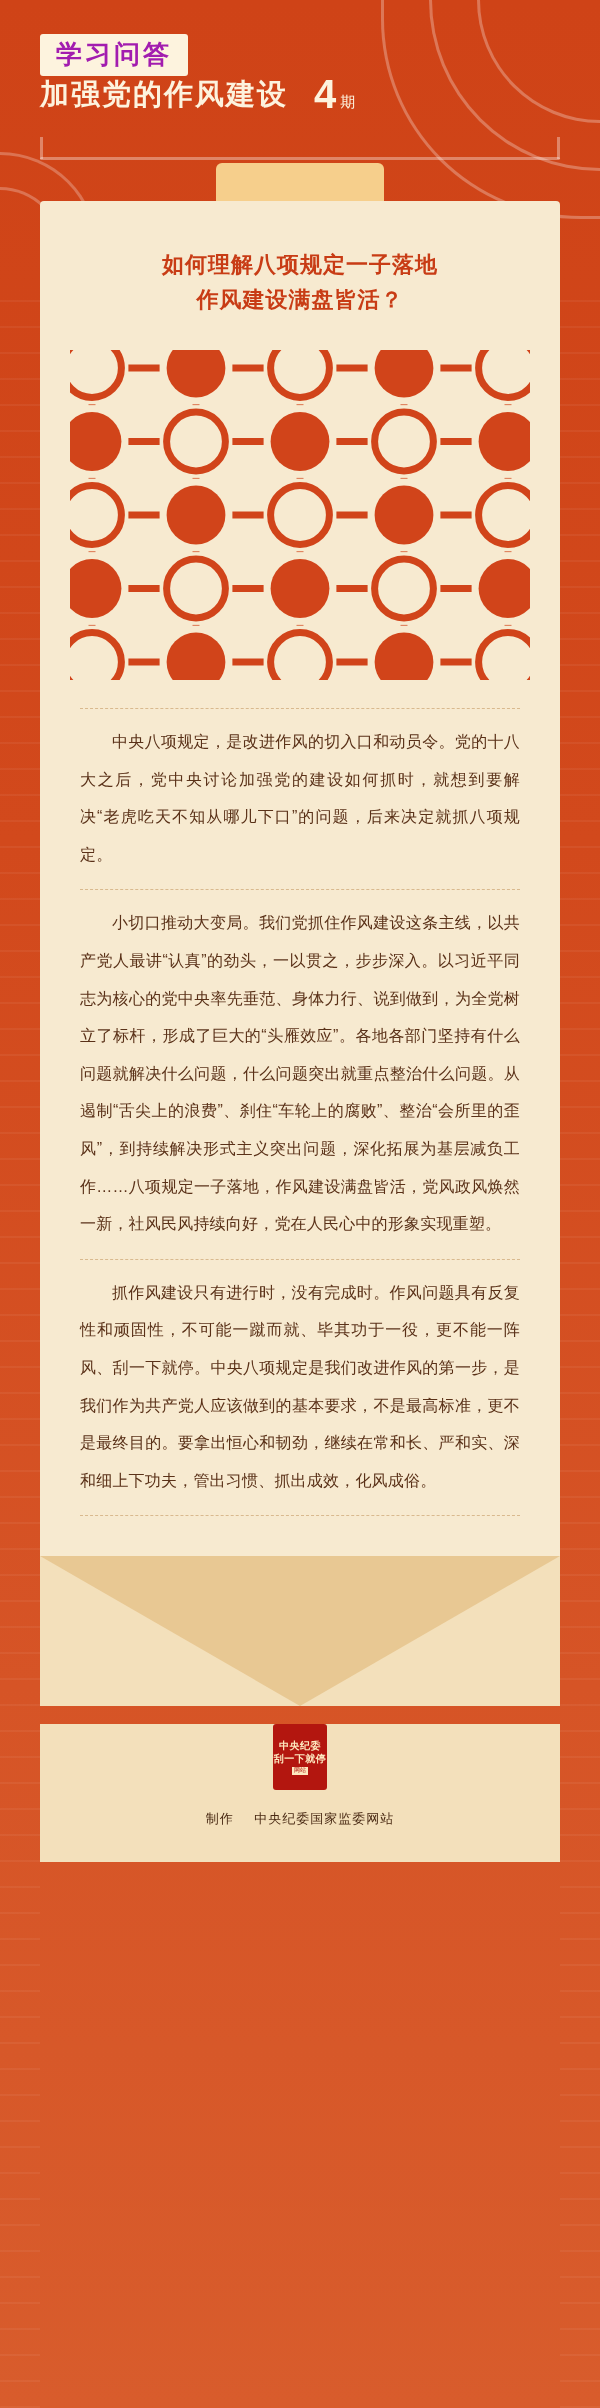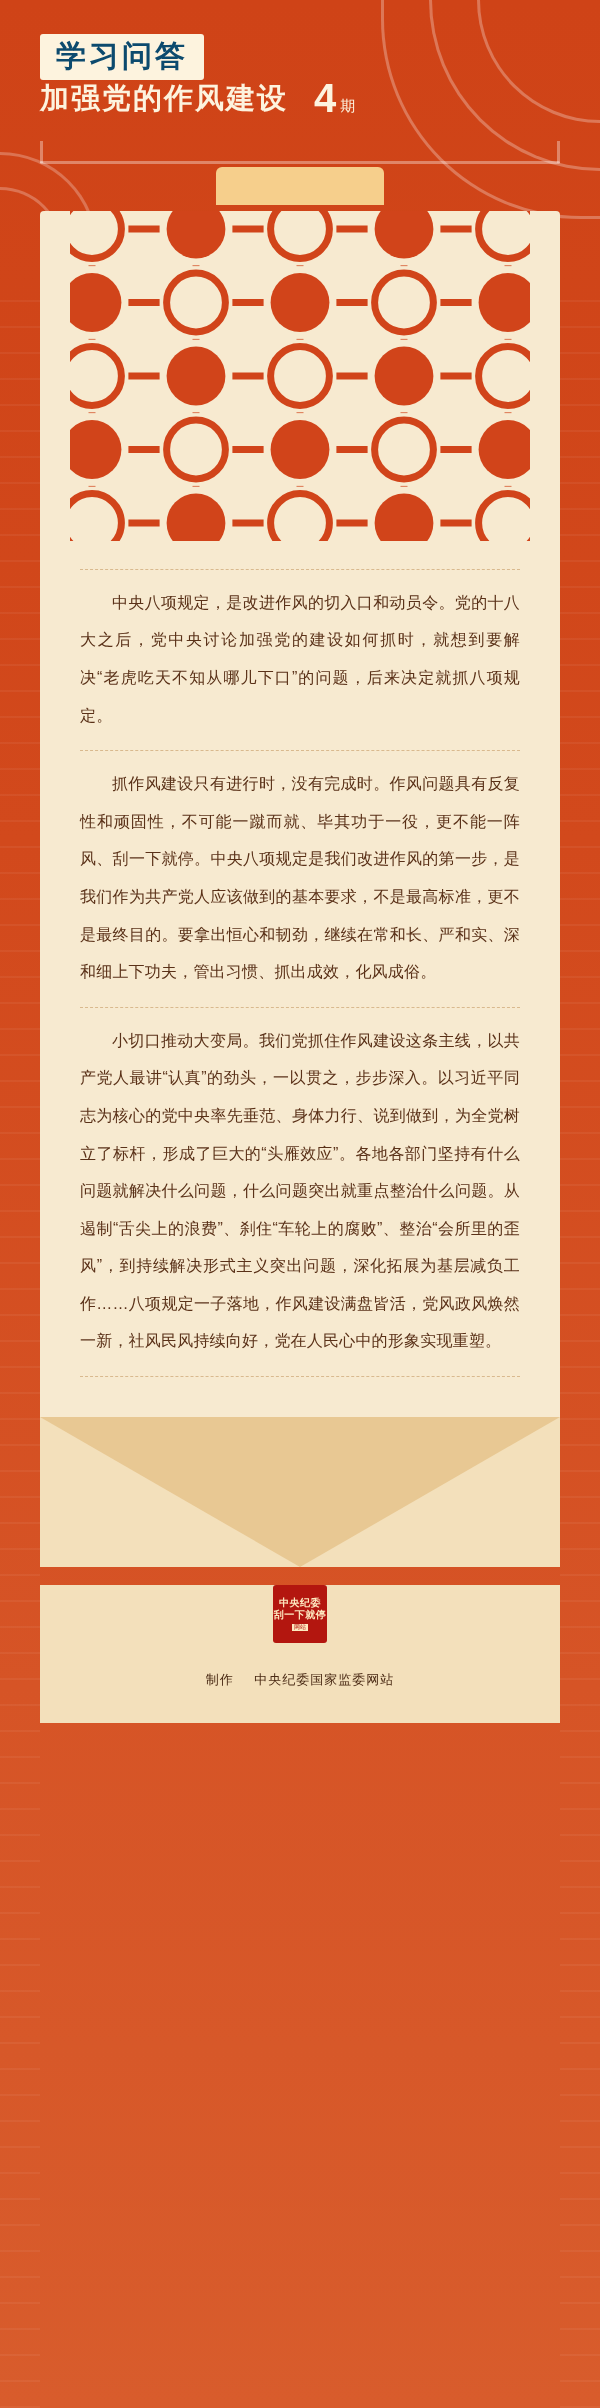--- a/index.html
+++ b/index.html
@@ -67,8 +67,8 @@
   .title-badge {
     display: inline-block;
     background: #fdf3de;
-    color: #0c4a6e;
-    font-size: 30px;
+    color: #a21caf;
+    font-size: 26px;
     font-weight: bold;
     letter-spacing: 3px;
     padding: 7px 16px 9px 16px;

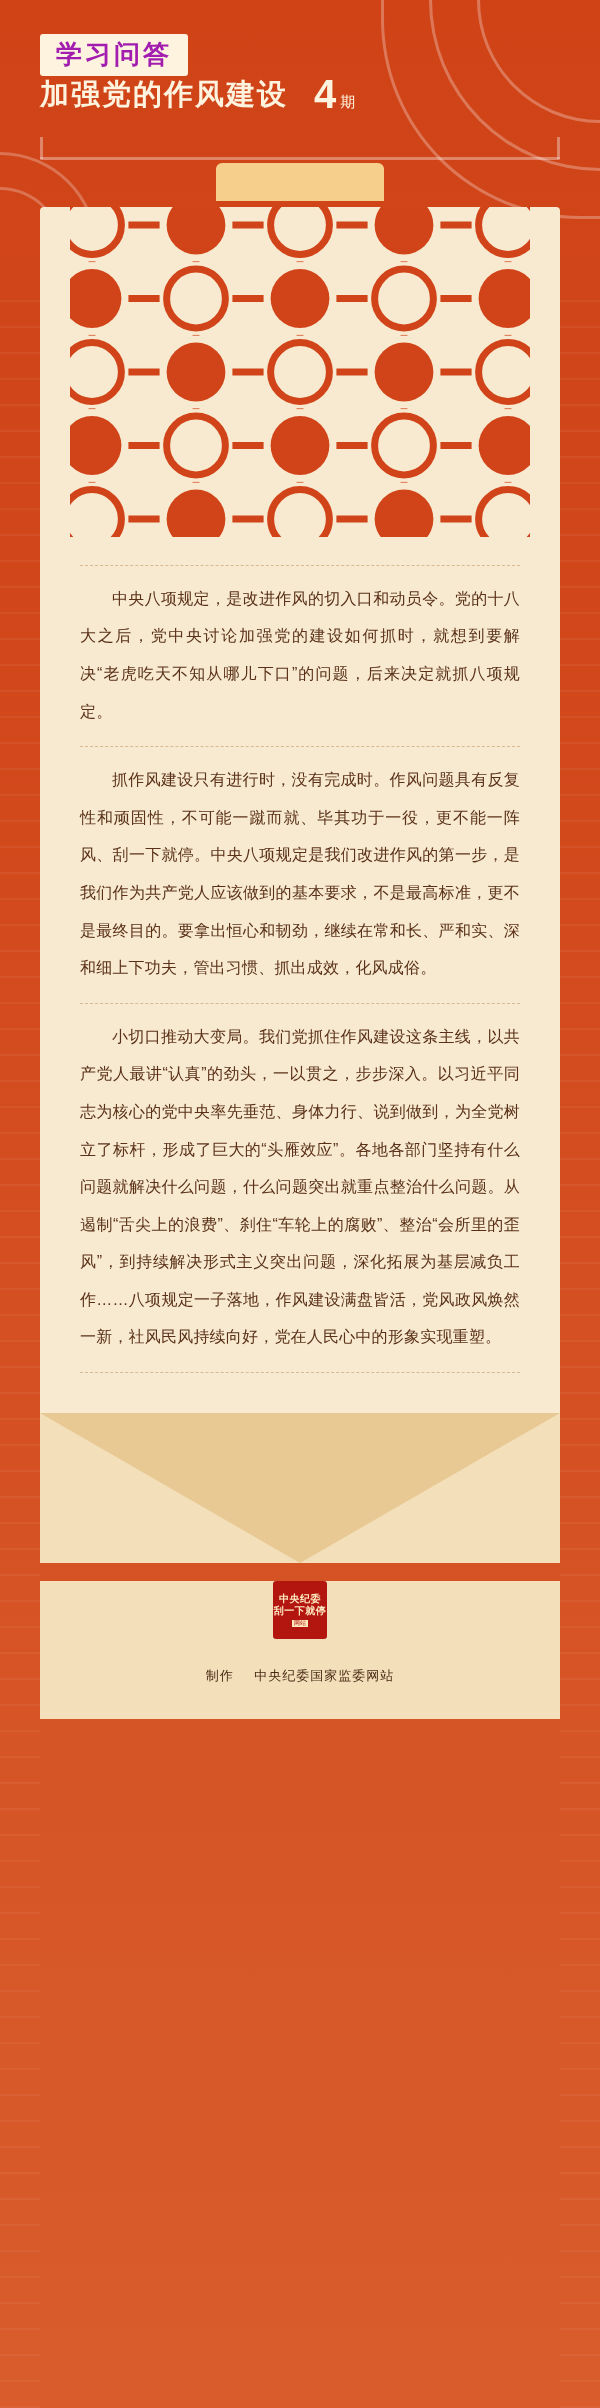--- a/index.html
+++ b/index.html
@@ -315,6 +315,10 @@
 
   <div class="card">
 
+    <div class="card-question">
+      <p>如何理解八项规定一子落地</p>
+      <p>作风建设满盘皆活？</p>
+    </div>
 
     <div class="goboard">
       <svg width="460" height="330" viewBox="0 0 460 330" xmlns="http://www.w3.org/2000/svg">

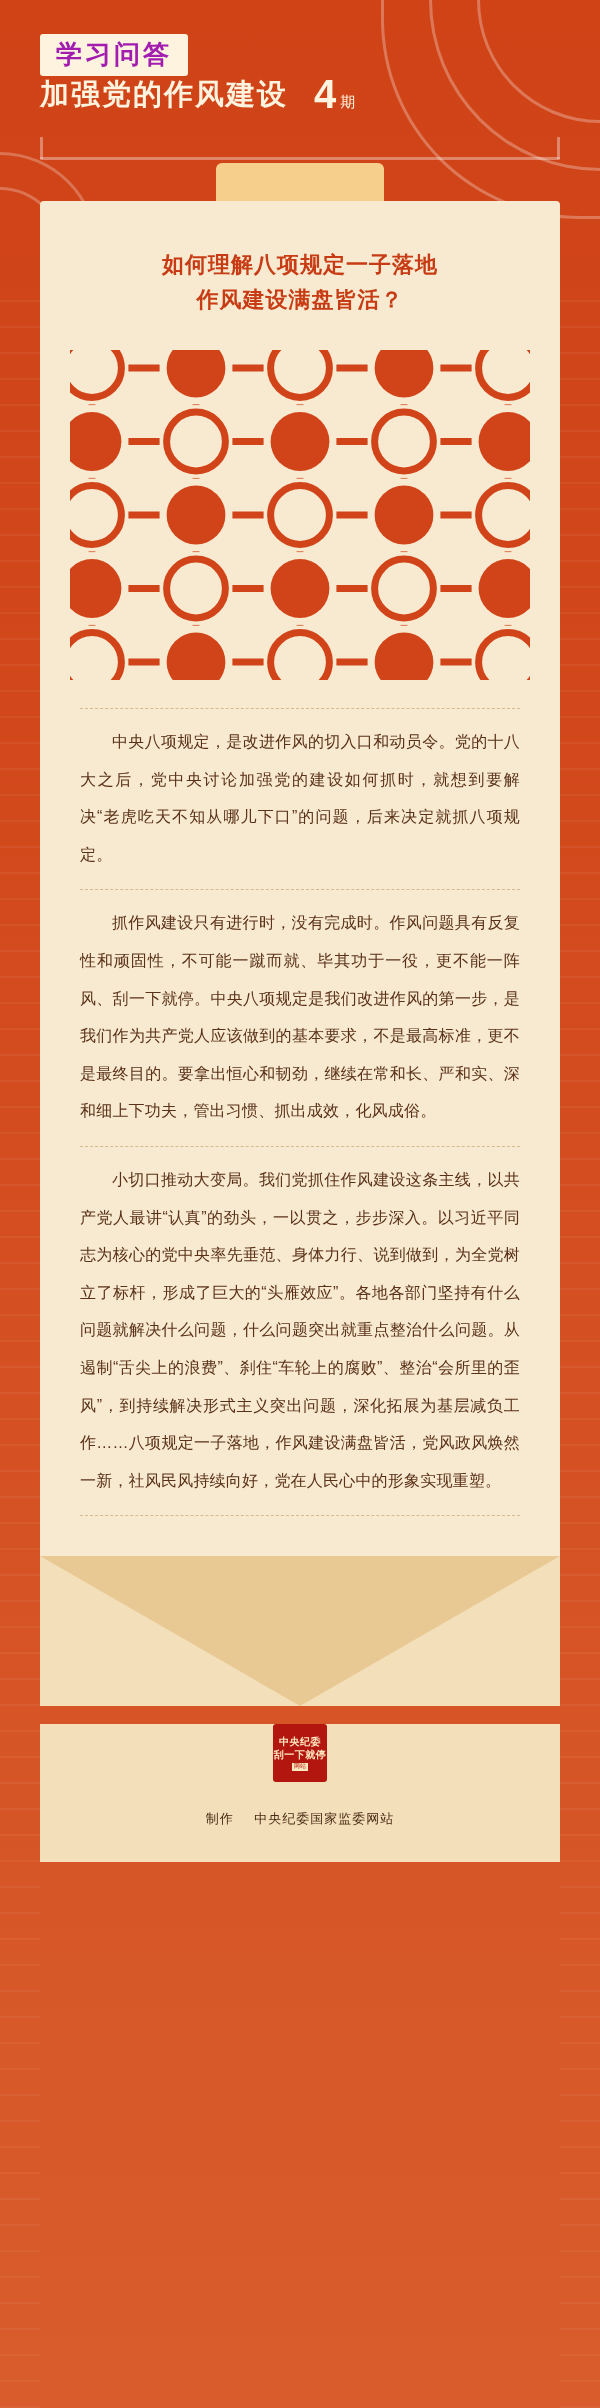--- a/index.html
+++ b/index.html
@@ -416,8 +416,8 @@
 
     <div class="body-text">
       <div class="para">中央八项规定，是改进作风的切入口和动员令。党的十八大之后，党中央讨论加强党的建设如何抓时，就想到要解决“老虎吃天不知从哪儿下口”的问题，后来决定就抓八项规定。</div>
+      <div class="para">小切口推动大变局。我们党抓住作风建设这条主线，以共产党人最讲“认真”的劲头，一以贯之，步步深入。以习近平同志为核心的党中央率先垂范、身体力行、说到做到，为全党树立了标杆，形成了巨大的“头雁效应”。各地各部门坚持有什么问题就解决什么问题，什么问题突出就重点整治什么问题。从遏制“舌尖上的浪费”、刹住“车轮上的腐败”、整治“会所里的歪风”，到持续解决形式主义突出问题，深化拓展为基层减负工作……八项规定一子落地，作风建设满盘皆活，党风政风焕然一新，社风民风持续向好，党在人民心中的形象实现重塑。</div>
       <div class="para">抓作风建设只有进行时，没有完成时。作风问题具有反复性和顽固性，不可能一蹴而就、毕其功于一役，更不能一阵风、刮一下就停。中央八项规定是我们改进作风的第一步，是我们作为共产党人应该做到的基本要求，不是最高标准，更不是最终目的。要拿出恒心和韧劲，继续在常和长、严和实、深和细上下功夫，管出习惯、抓出成效，化风成俗。</div>
-      <div class="para">小切口推动大变局。我们党抓住作风建设这条主线，以共产党人最讲“认真”的劲头，一以贯之，步步深入。以习近平同志为核心的党中央率先垂范、身体力行、说到做到，为全党树立了标杆，形成了巨大的“头雁效应”。各地各部门坚持有什么问题就解决什么问题，什么问题突出就重点整治什么问题。从遏制“舌尖上的浪费”、刹住“车轮上的腐败”、整治“会所里的歪风”，到持续解决形式主义突出问题，深化拓展为基层减负工作……八项规定一子落地，作风建设满盘皆活，党风政风焕然一新，社风民风持续向好，党在人民心中的形象实现重塑。</div>
     </div>
   </div>
 

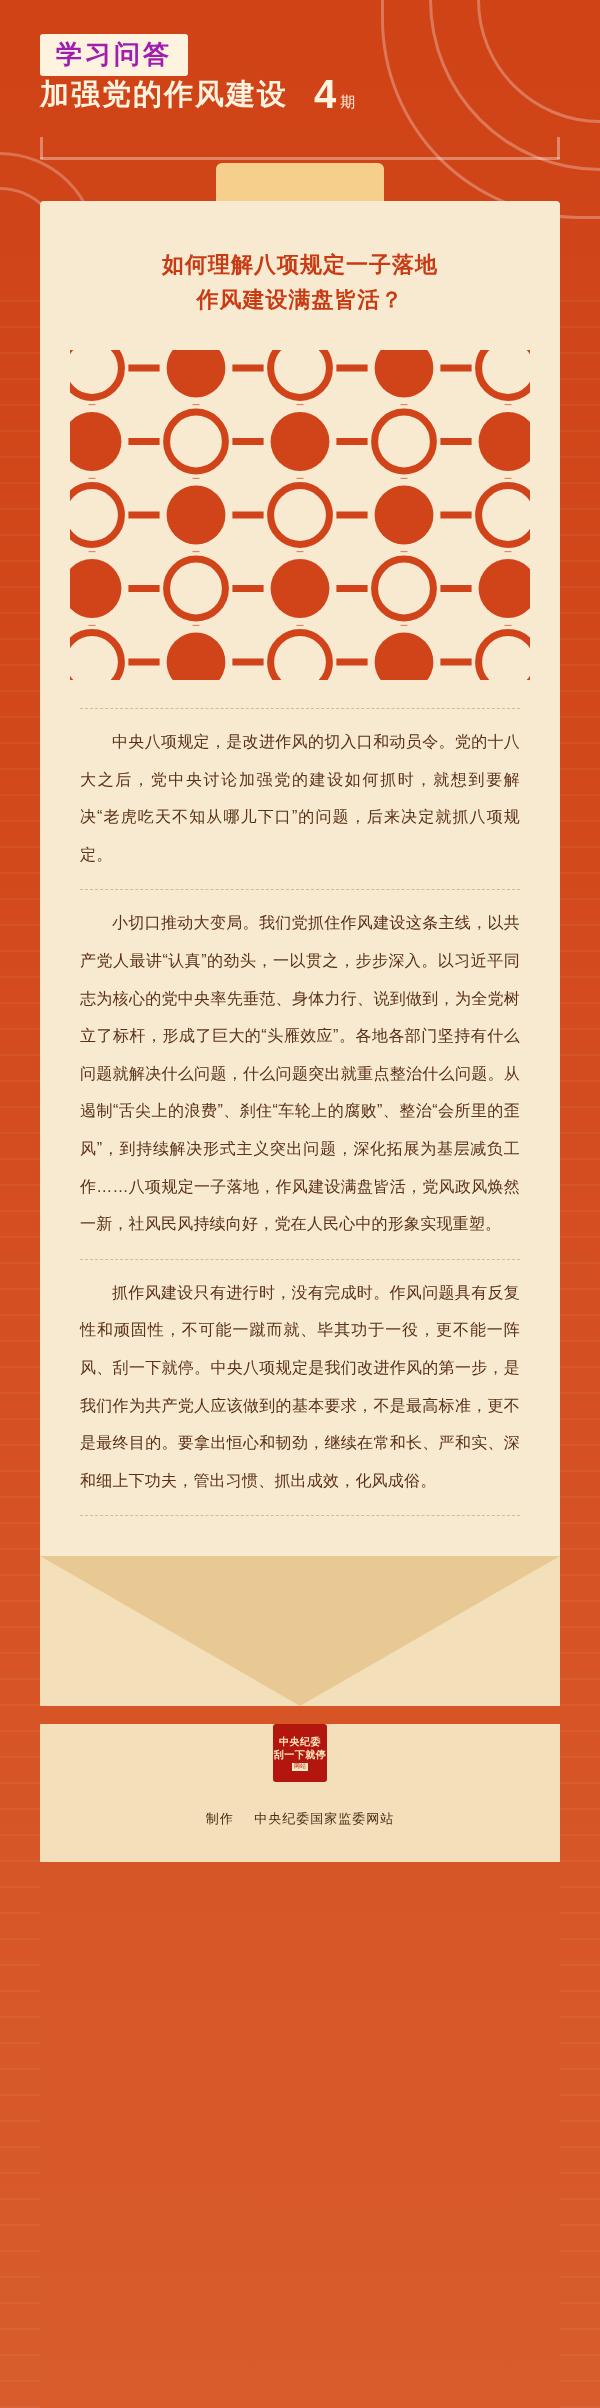--- a/index.html
+++ b/index.html
@@ -227,7 +227,7 @@
   }
   .seal {
     width: 54px;
-    height: 58px;
+    height: 66px;
     margin: 18px auto 0 auto;
     background: #b3160f;
     border-radius: 3px;

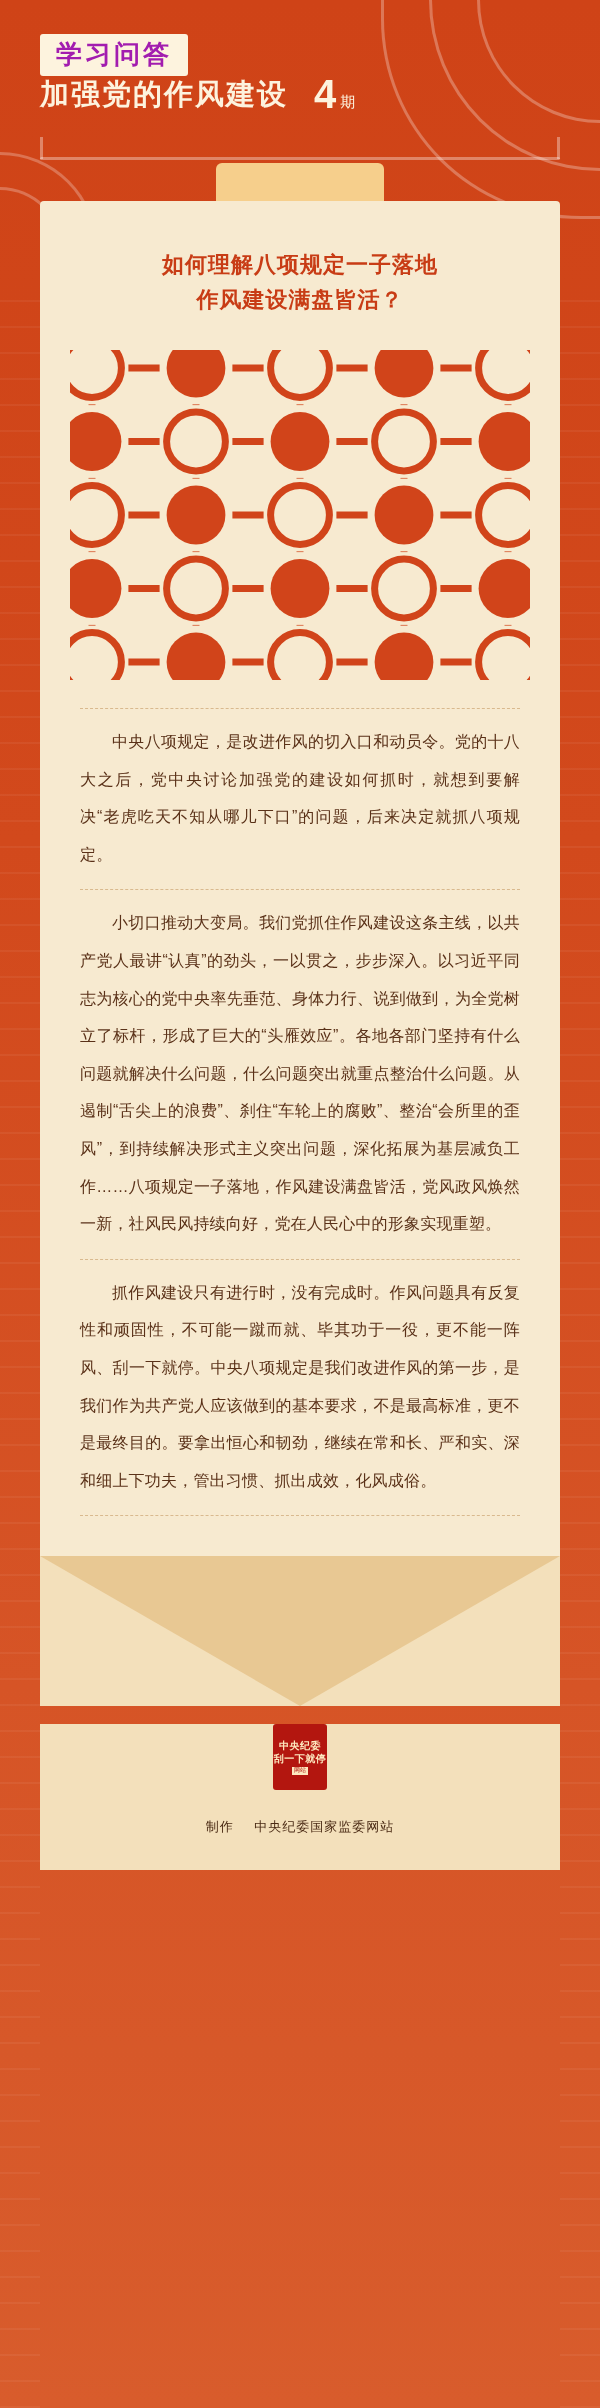--- a/index.html
+++ b/index.html
@@ -252,7 +252,7 @@
     letter-spacing: 0;
   }
   .credit {
-    margin-top: 28px;
+    margin-top: 20px;
     font-size: 13px;
     color: #4a2a14;
     letter-spacing: 1px;

